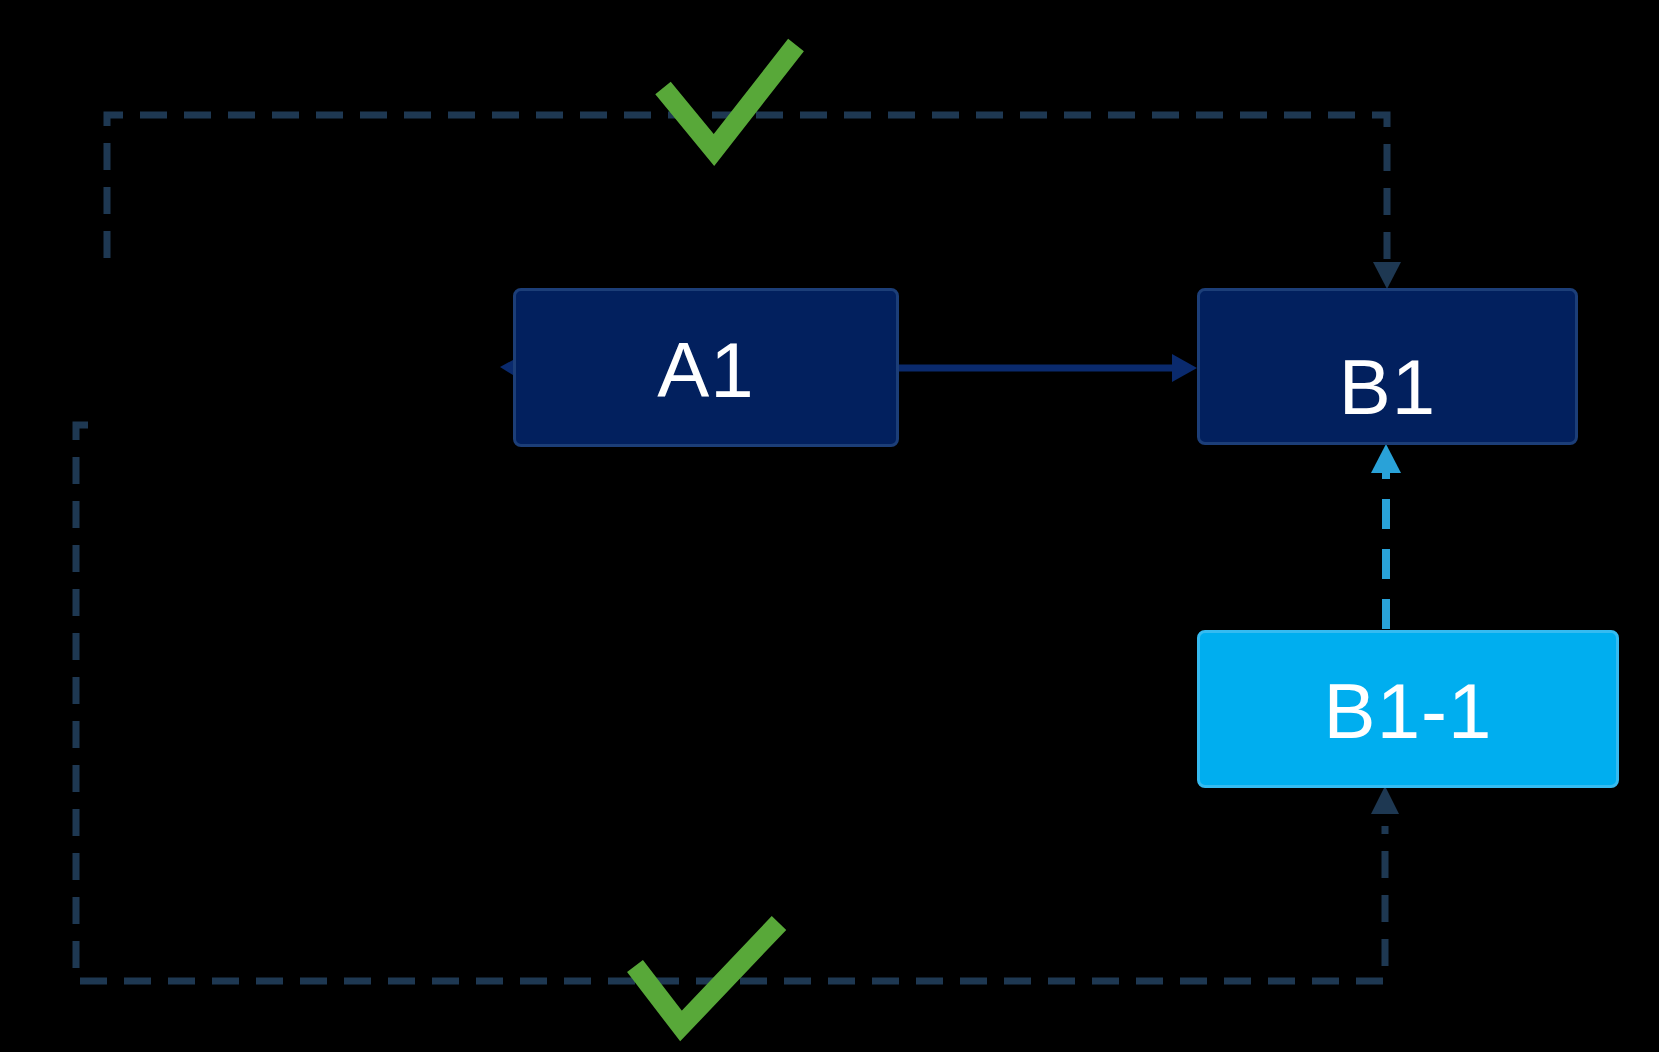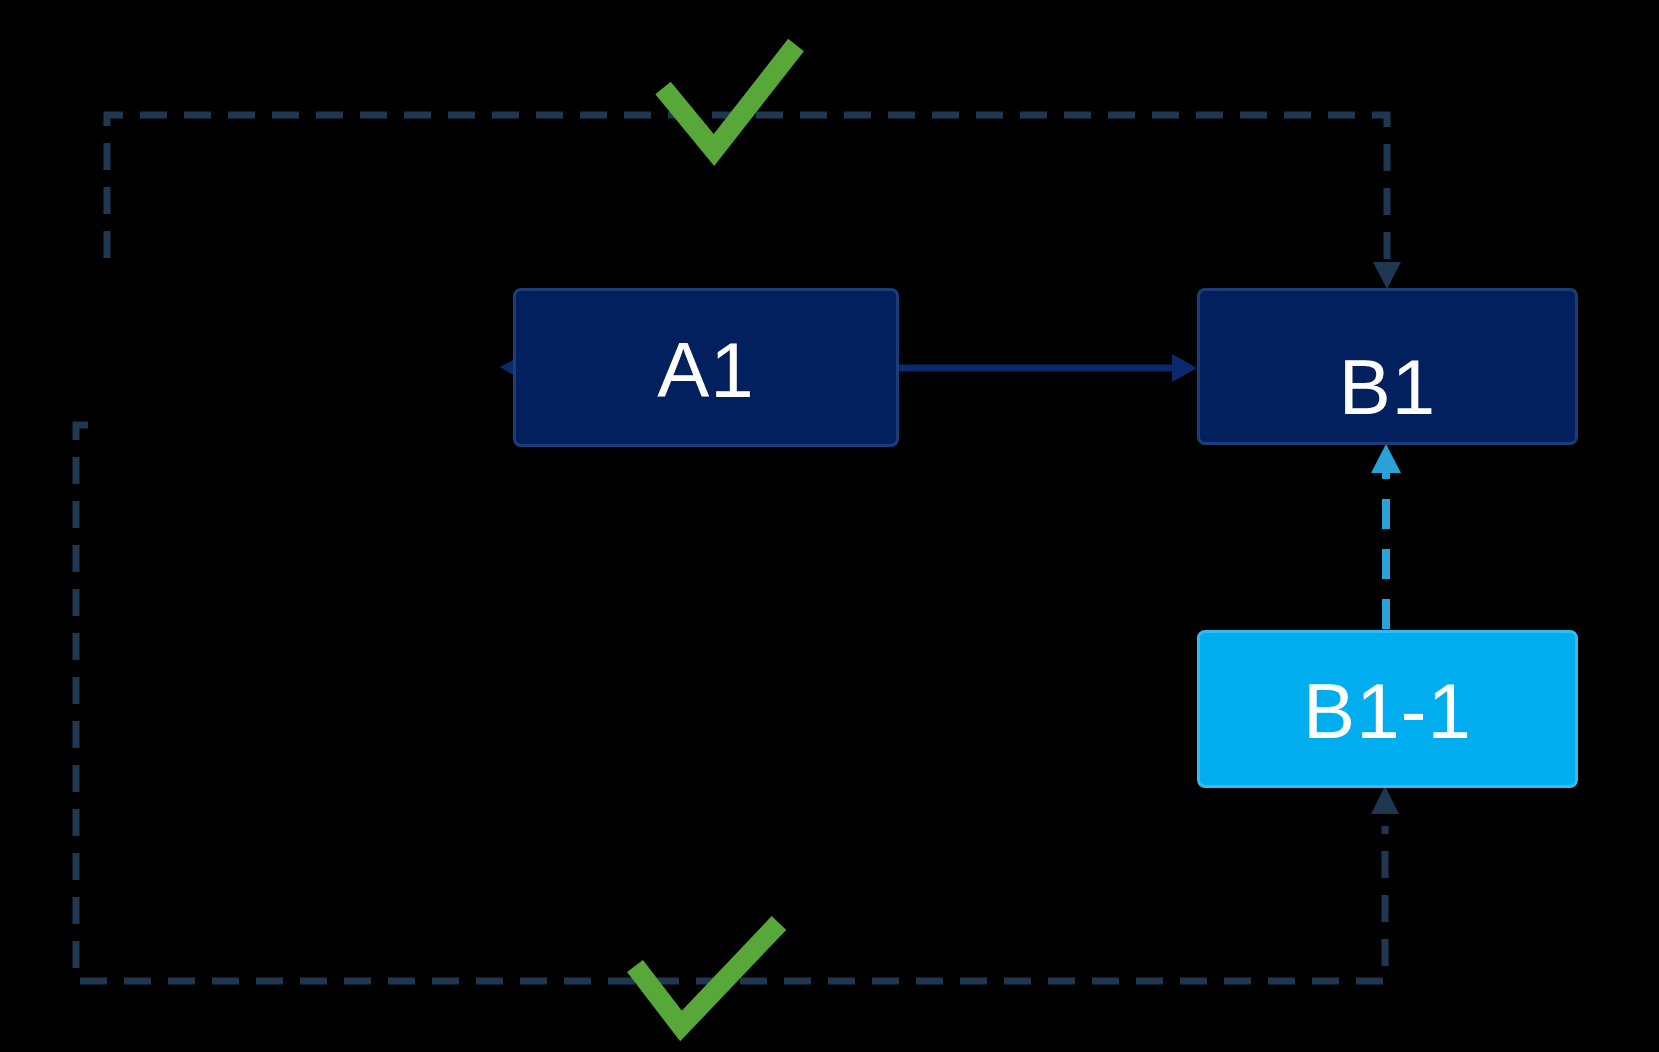--- a/index.html
+++ b/index.html
@@ -75,7 +75,7 @@
     <span class="node-label" style="color: rgb(255, 255, 255); margin-top: 36px;">B1</span>
   </div>
 
-  <div class="node cyan" style="left: 1197px; top: 630px; width: 381px; height: 158px; background-color: rgb(0, 174, 239);">
+  <div class="node cyan" style="left: 1197px; top: 630px; width: 422px; height: 158px; background-color: rgb(0, 174, 239);">
     <span class="node-label" style="color: rgb(255, 255, 255);">B1-1</span>
   </div>
 

